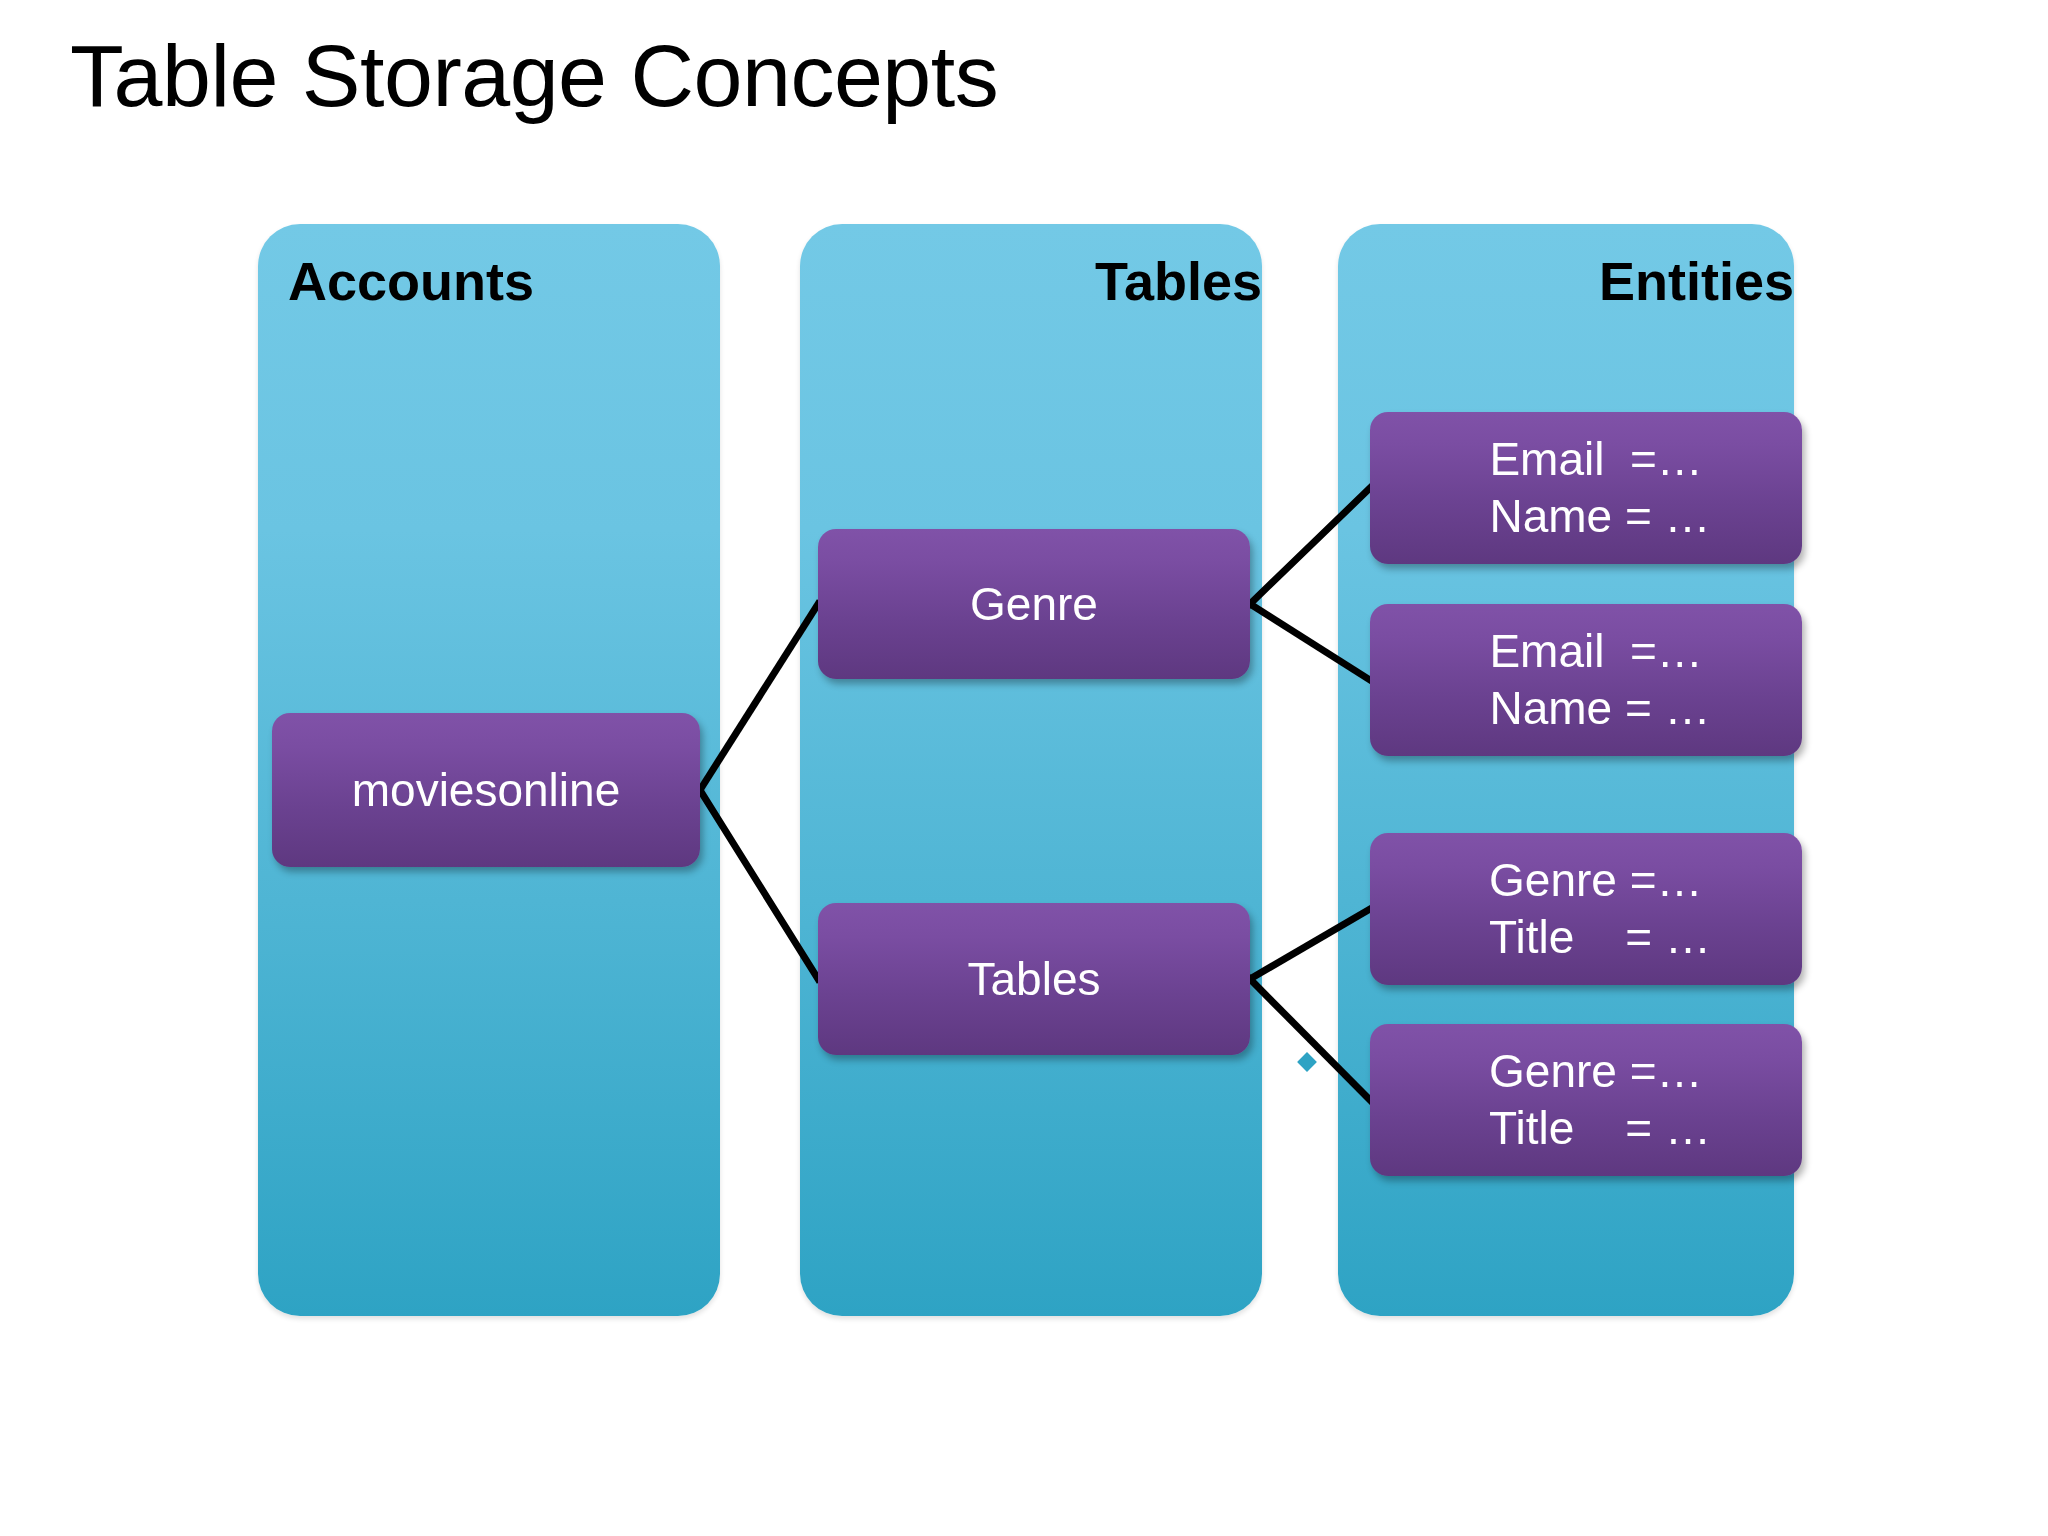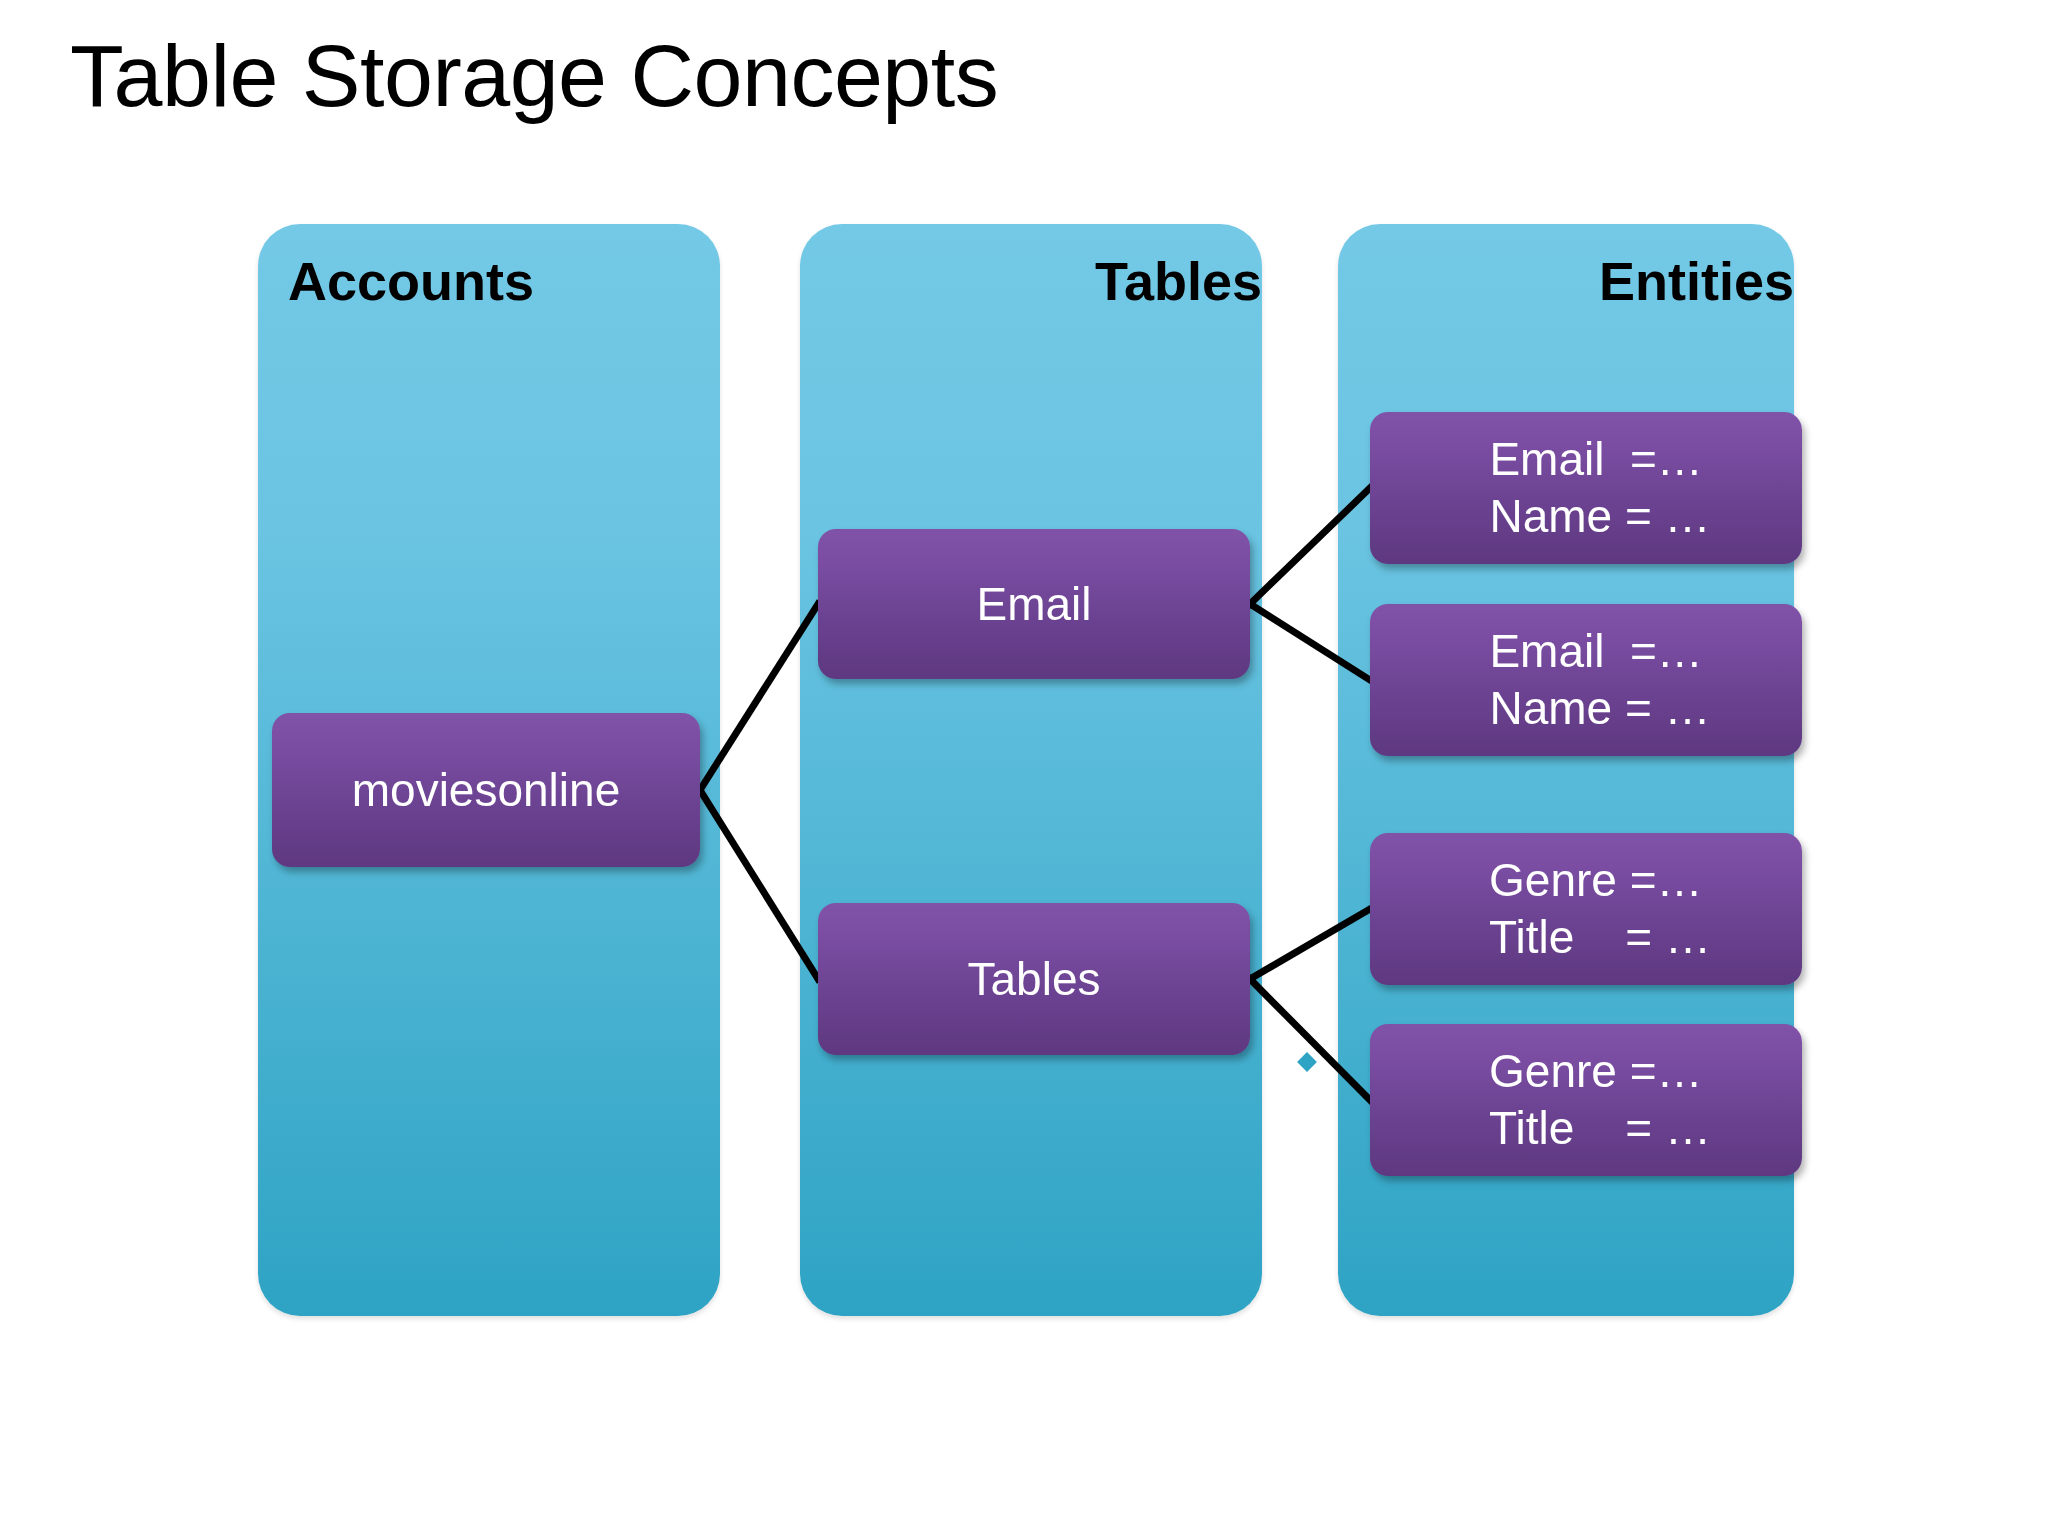--- a/index.html
+++ b/index.html
@@ -155,7 +155,7 @@
   </div>
 
   <div class="pbox centered" id="box-users">
-    <span class="pbox-label">Email</span>
+    <span class="pbox-label">Genre</span>
   </div>
 
   <div class="pbox centered" id="box-movies">

